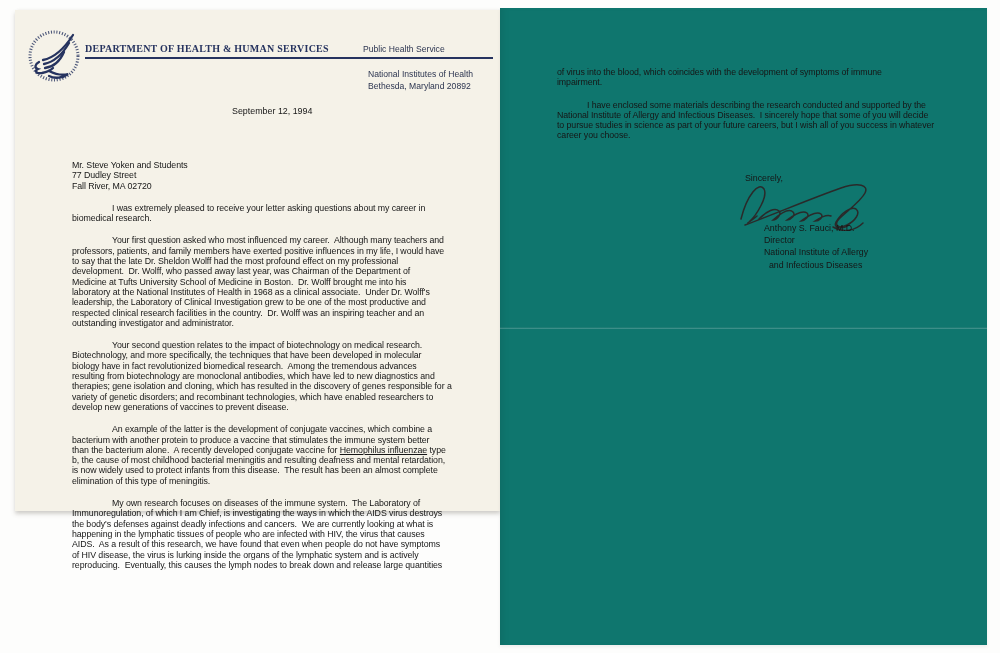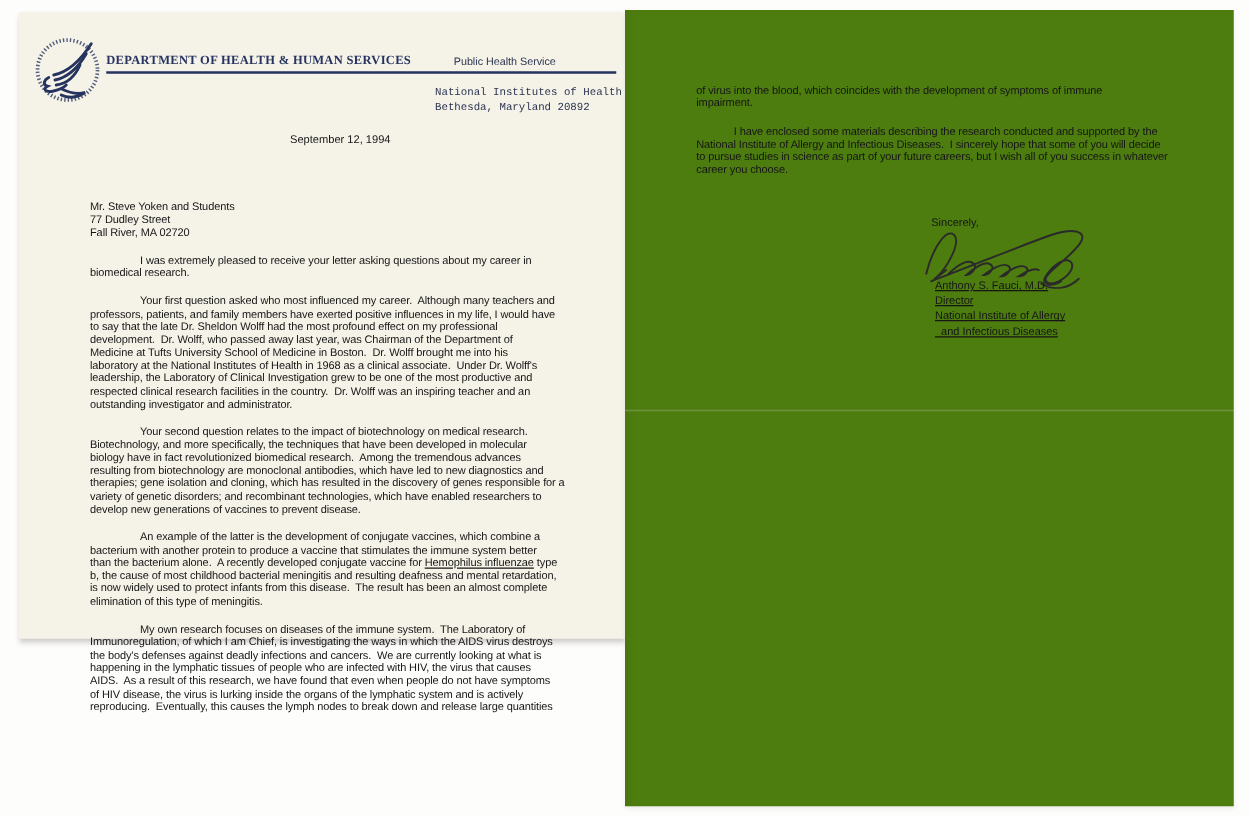--- a/index.html
+++ b/index.html
@@ -30,7 +30,7 @@
   }
   .phs{position:absolute;left:348px;top:34px;font-size:8.6px;color:#2c3550;white-space:pre;}
   .rule{position:absolute;left:70px;top:47px;width:408px;height:1.6px;background:#26335f;}
-  .nih{position:absolute;left:333px;top:58px;font-size:8.6px;line-height:12px;color:#2c3550;white-space:pre-wrap;font-family:Liberation Mono, monospace;}
+  .nih{position:absolute;left:353px;top:58px;font-size:8.6px;line-height:12px;color:#2c3550;white-space:pre-wrap;}
   .logo{position:absolute;left:11px;top:16px;width:60px;height:60px;}
   .date{position:absolute;left:217px;top:96px;font-size:8.9px;white-space:pre;}
   

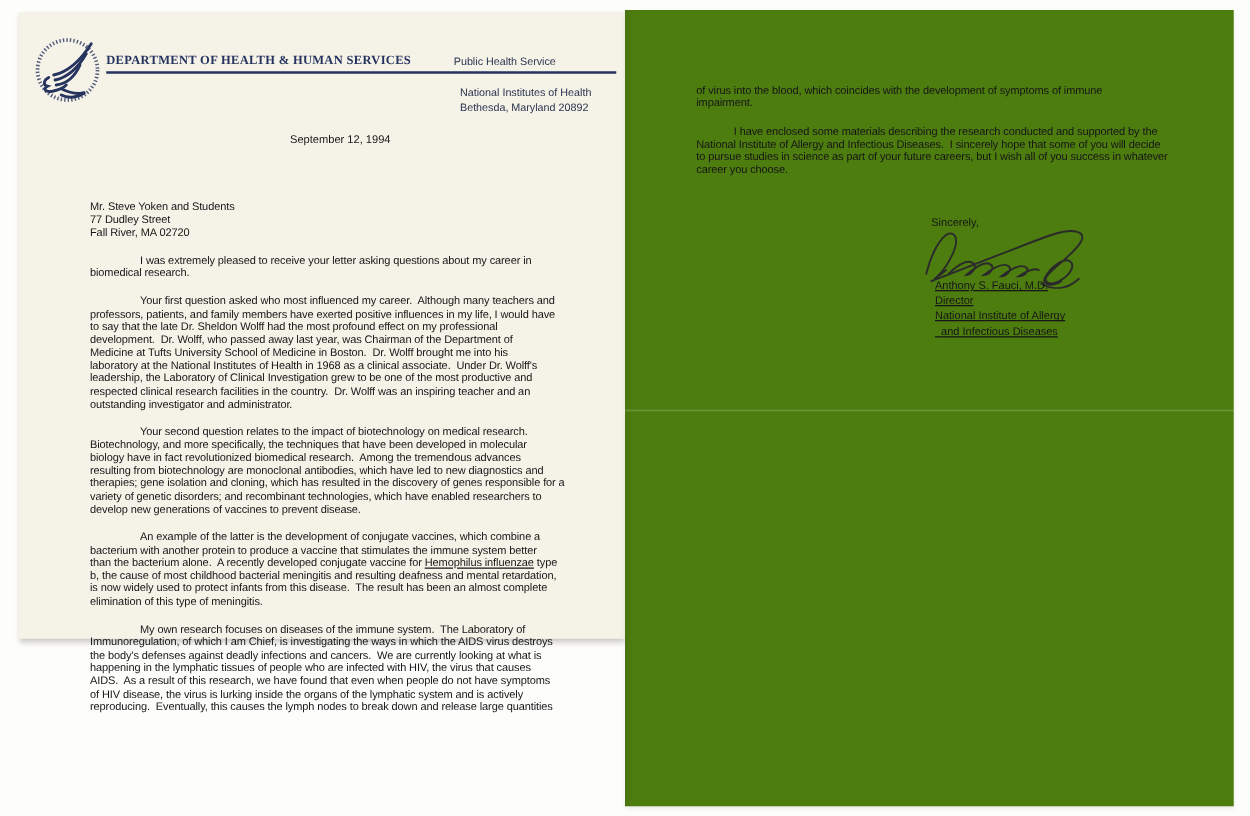--- a/index.html
+++ b/index.html
@@ -17,7 +17,7 @@
   }
   #page2{
     left:500px;top:8px;width:487px;height:637px;
-    background:#4d7c0f;
+    background:#0f766e;
     box-shadow:inset 6px 0 8px -5px rgba(0,0,0,.10), 0 2px 3px rgba(120,120,120,.12);
   }
   .crease{position:absolute;left:0;width:100%;height:2px;

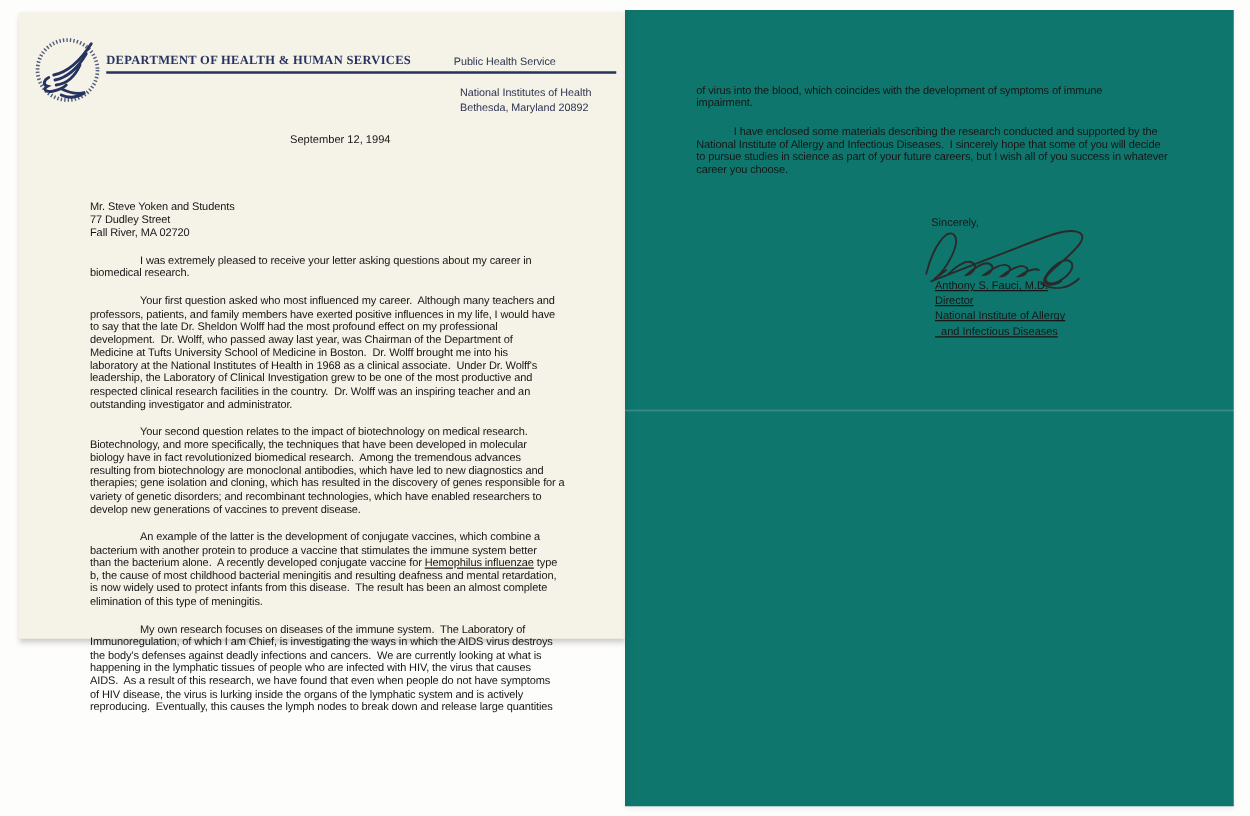--- a/index.html
+++ b/index.html
@@ -46,7 +46,7 @@
   .sig-area{position:absolute;left:245px;top:165px;width:220px;}
   .signoff{font-size:8.8px;white-space:pre;}
   .sig-svg{position:absolute;left:-8px;top:6px;width:150px;height:52px;}
-  .sig-lines{position:absolute;left:3px;top:49px;font-size:8.8px;line-height:12.2px;white-space:pre-wrap;text-decoration:underline;}
+  .sig-lines{position:absolute;left:19px;top:49px;font-size:8.8px;line-height:12.2px;white-space:pre-wrap;}
 </style>
 </head>
 <body>

